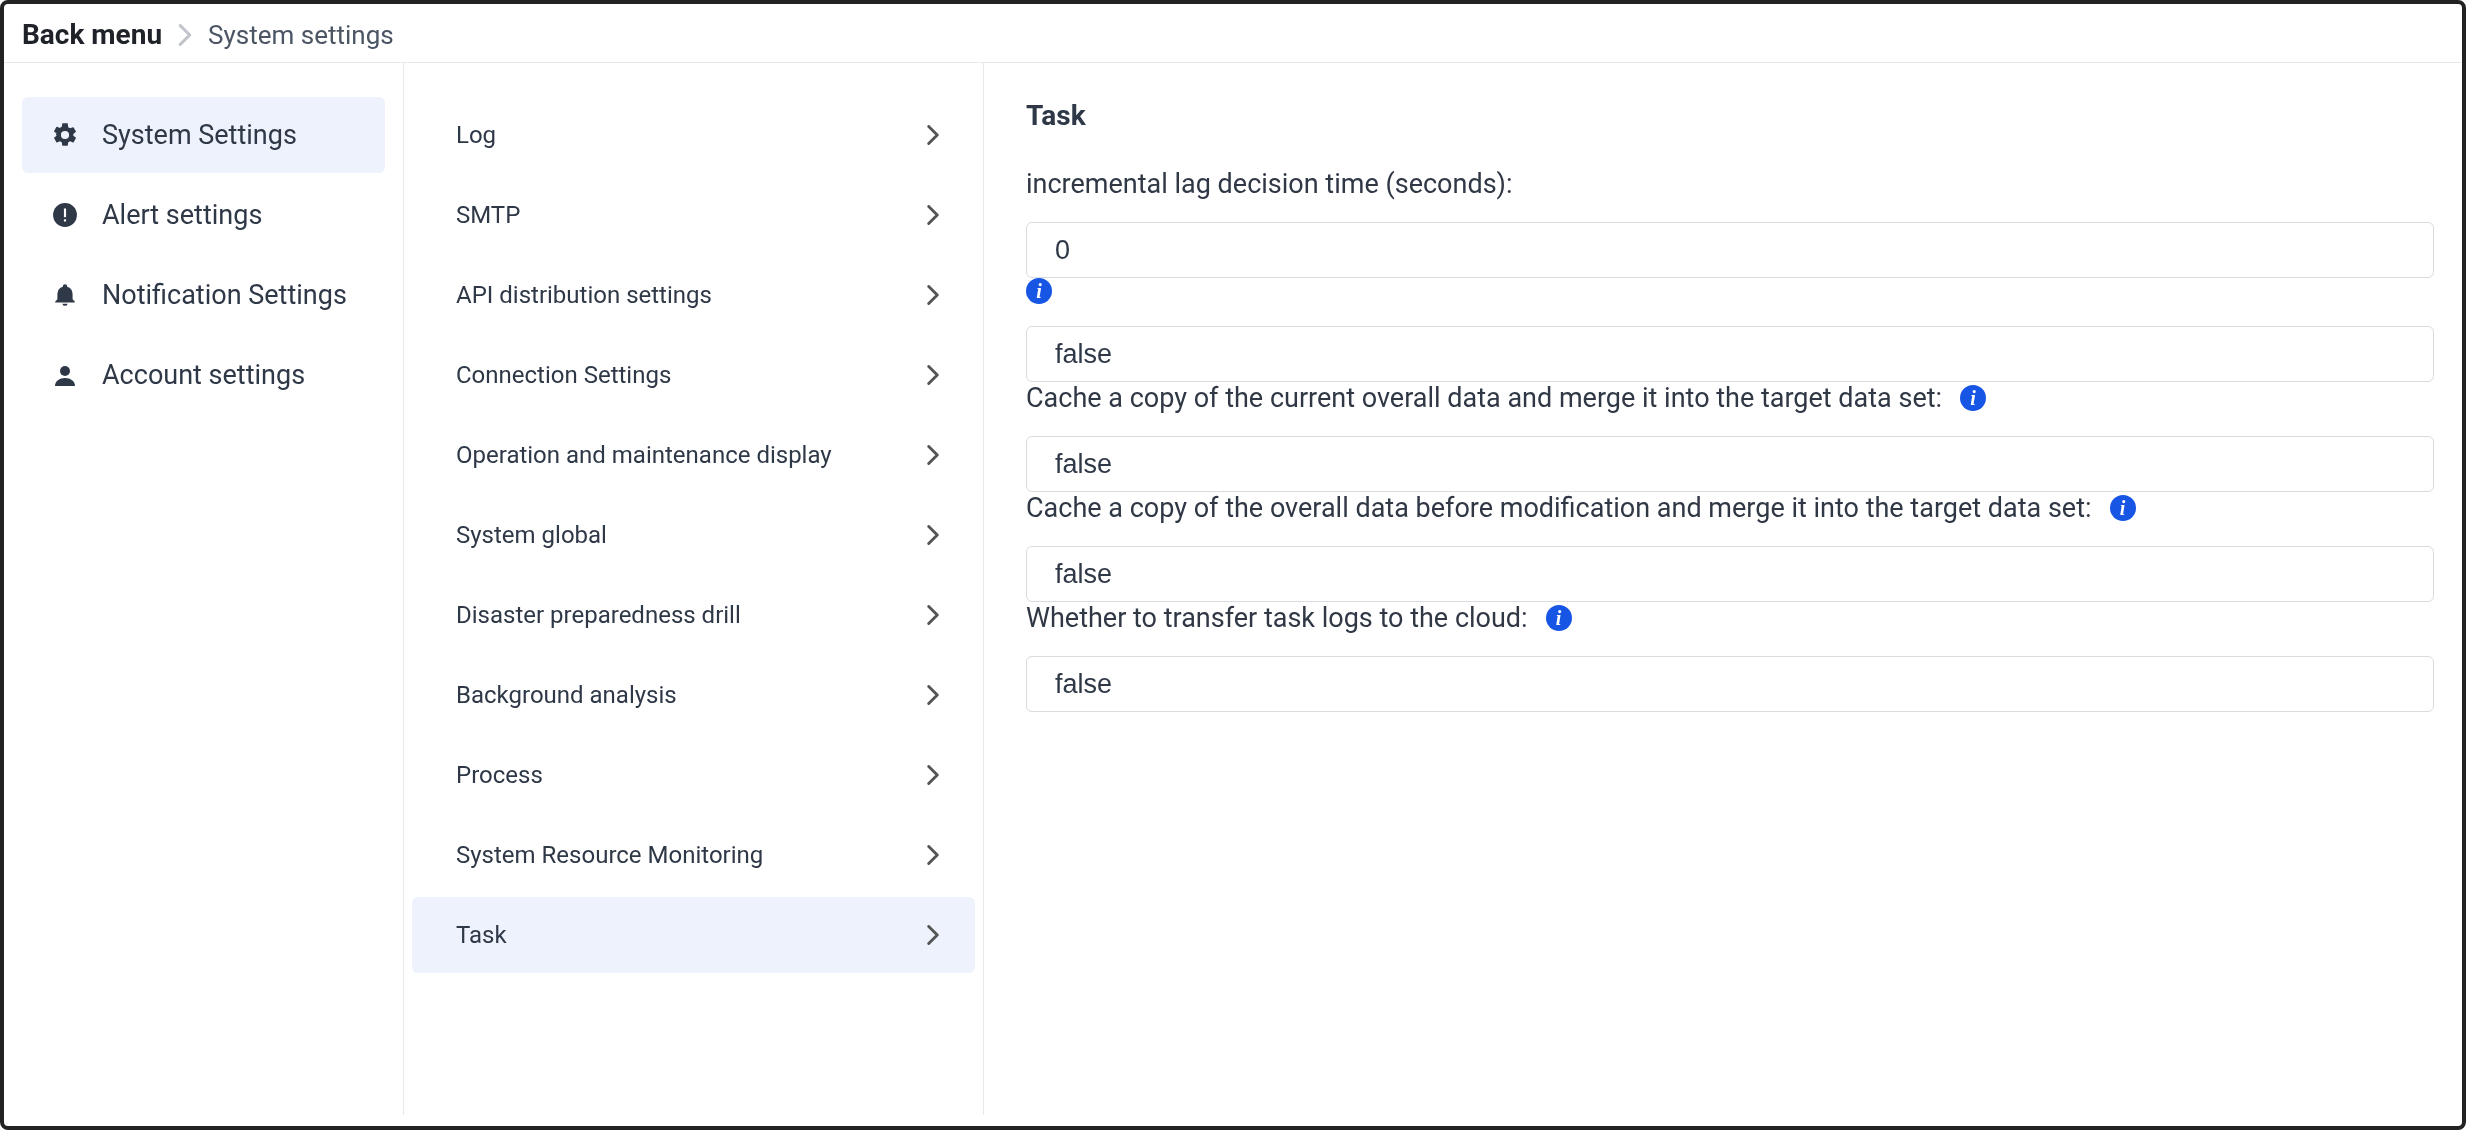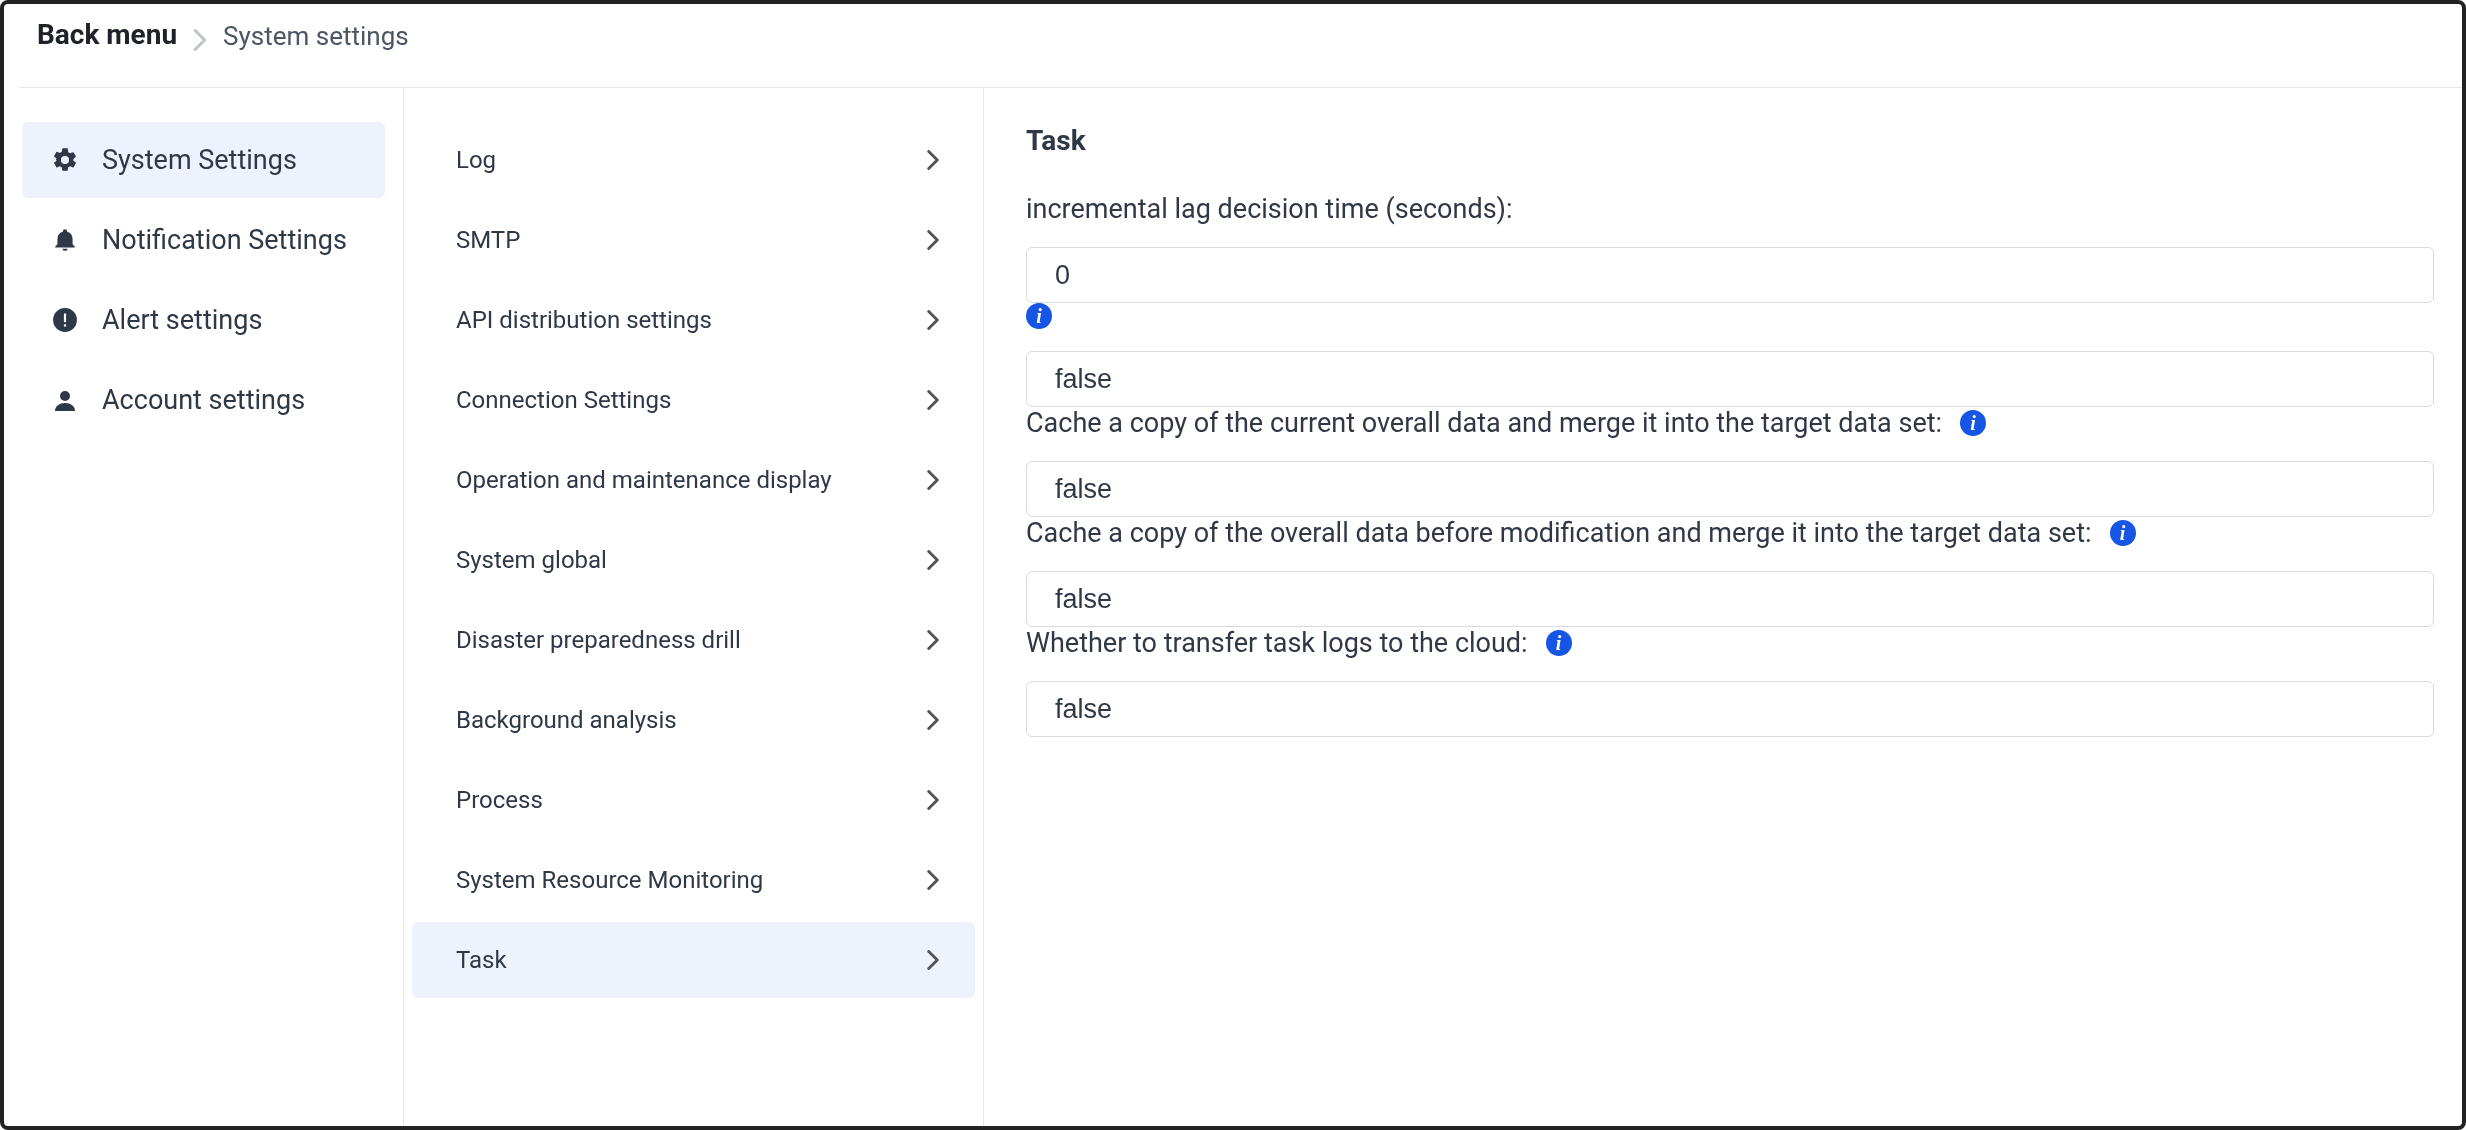--- a/index.html
+++ b/index.html
@@ -16,11 +16,10 @@
   }
   .breadcrumb {
     display: flex;
-    align-items: flex-end;
-    padding: 14px 24px 36px 18px;
+    align-items: center;
+    padding: 14px 24px 11px 18px;
     border-bottom: 1px solid #e6e8ec;
     gap: 16px;
-    margin-left: 15px;
   }
   .breadcrumb .back {
     font-weight: 700;

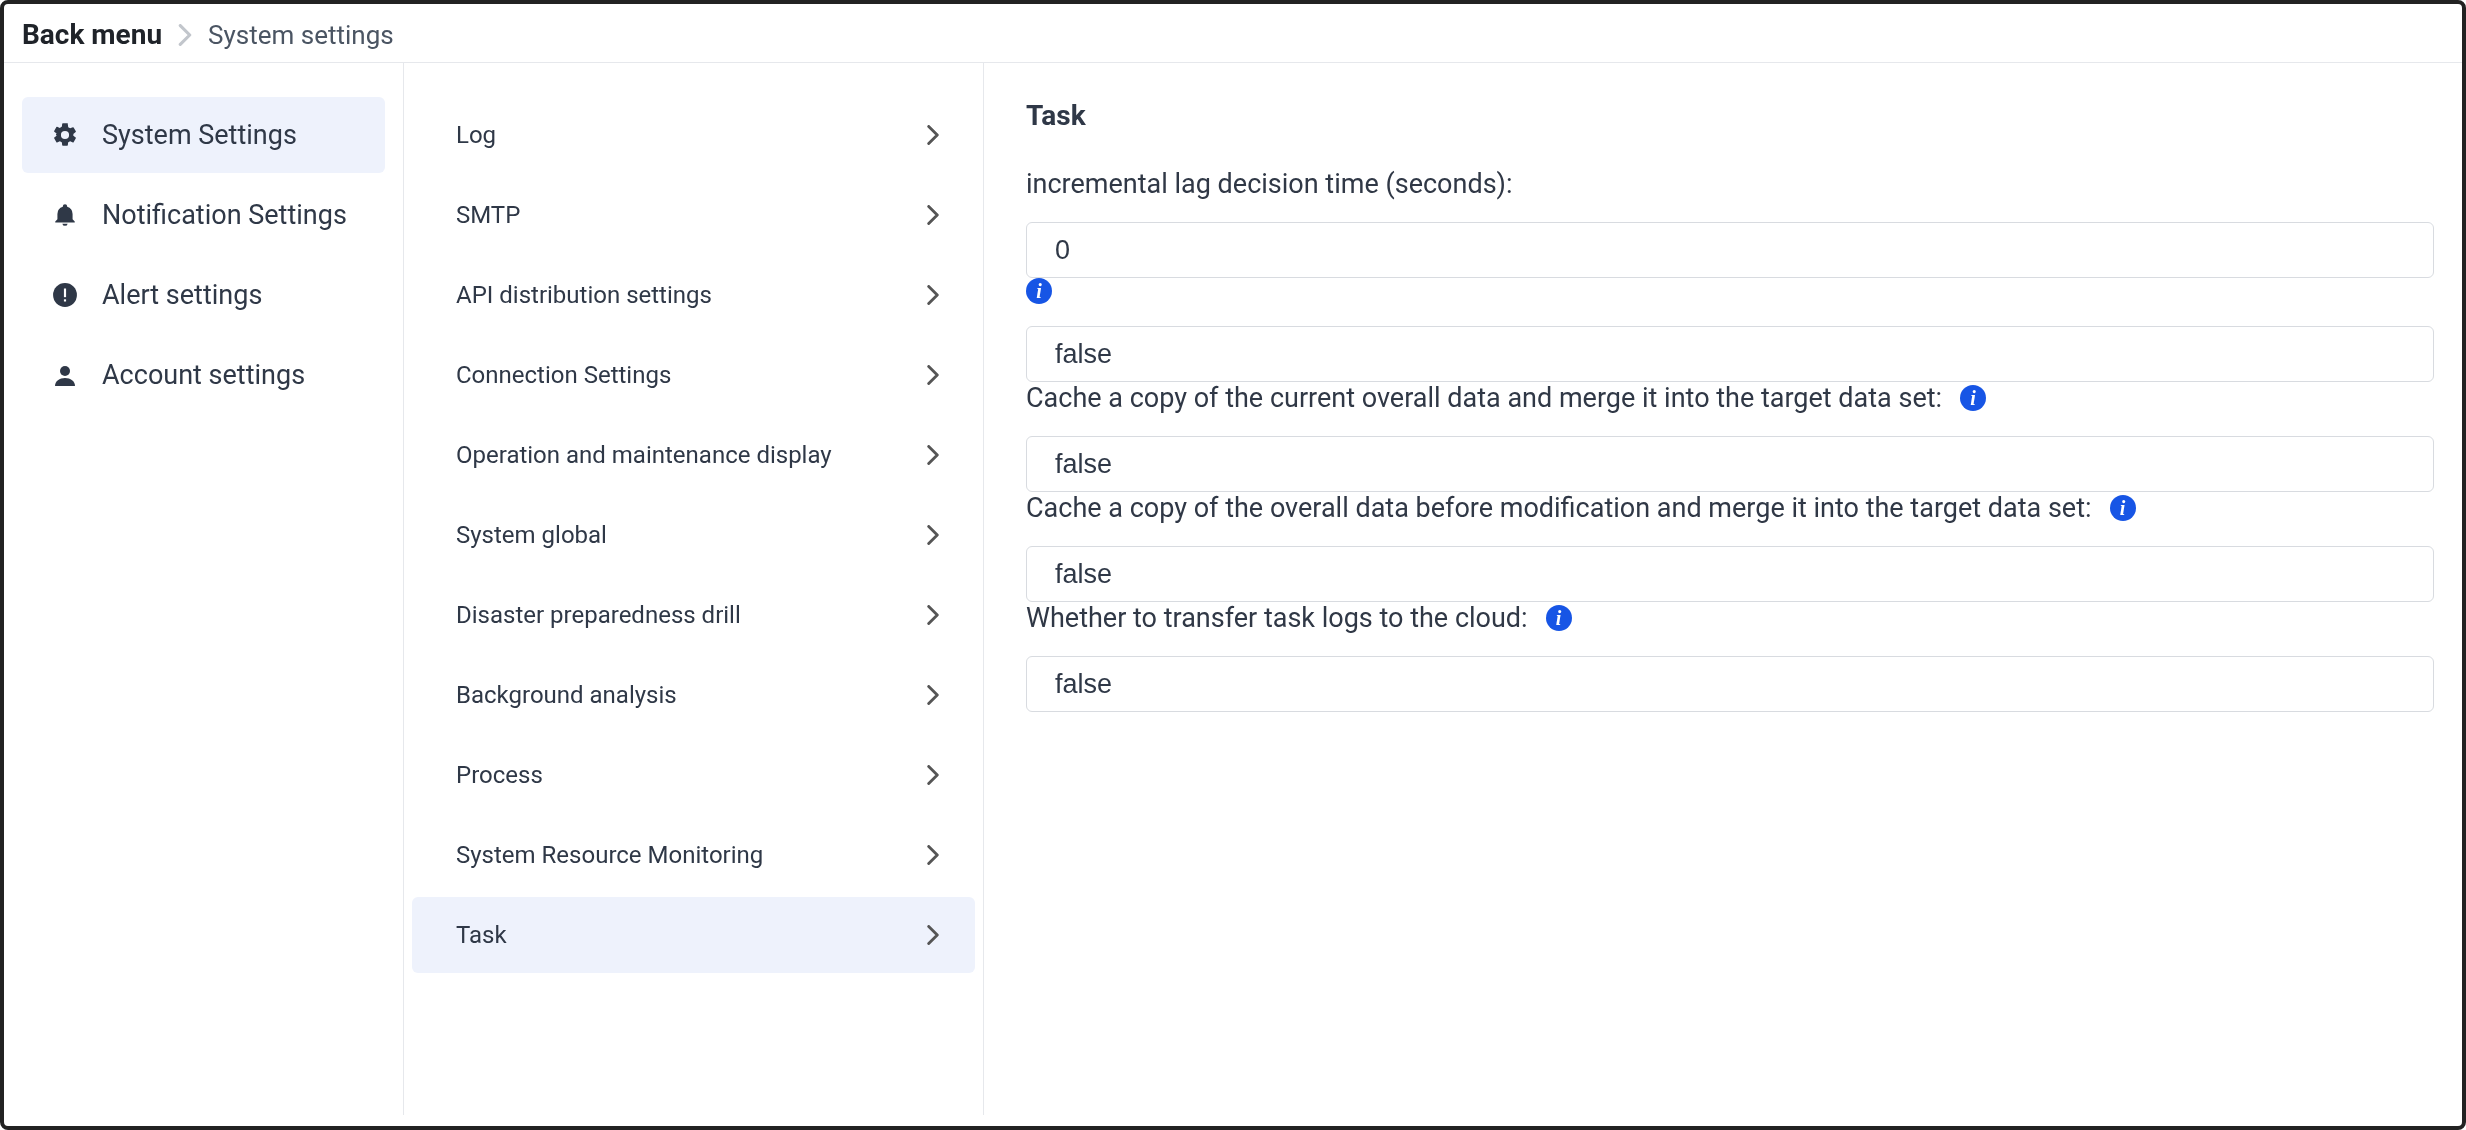--- a/index.html
+++ b/index.html
@@ -166,20 +166,20 @@
     <div class="item">
       <span class="ic">
         <svg width="26" height="26" viewBox="0 0 24 24" fill="#2f3847">
-            <path d="M12 22a2.5 2.5 0 0 0 2.45-2h-4.9A2.5 2.5 0 0 0 12 22zm7-6v-5a7 7 0 0 0-5-6.71V4a2 2 0 1 0-4 0v.29A7 7 0 0 0 5 11v5l-2 2v1h18v-1l-2-2z"></path>
-          </svg>
-      </span>
-      <span>Notification Settings</span>
-    </div>
-    <div class="item">
-      <span class="ic">
-        <svg width="26" height="26" viewBox="0 0 24 24" fill="#2f3847">
             <circle cx="12" cy="12" r="11"></circle>
             <rect x="11" y="6" width="2" height="8" fill="#fff"></rect>
             <rect x="11" y="16" width="2" height="2" fill="#fff"></rect>
           </svg>
       </span>
       <span>Alert settings</span>
+    </div>
+    <div class="item">
+      <span class="ic">
+        <svg width="26" height="26" viewBox="0 0 24 24" fill="#2f3847">
+            <path d="M12 22a2.5 2.5 0 0 0 2.45-2h-4.9A2.5 2.5 0 0 0 12 22zm7-6v-5a7 7 0 0 0-5-6.71V4a2 2 0 1 0-4 0v.29A7 7 0 0 0 5 11v5l-2 2v1h18v-1l-2-2z"></path>
+          </svg>
+      </span>
+      <span>Notification Settings</span>
     </div>
     <div class="item">
       <span class="ic">

